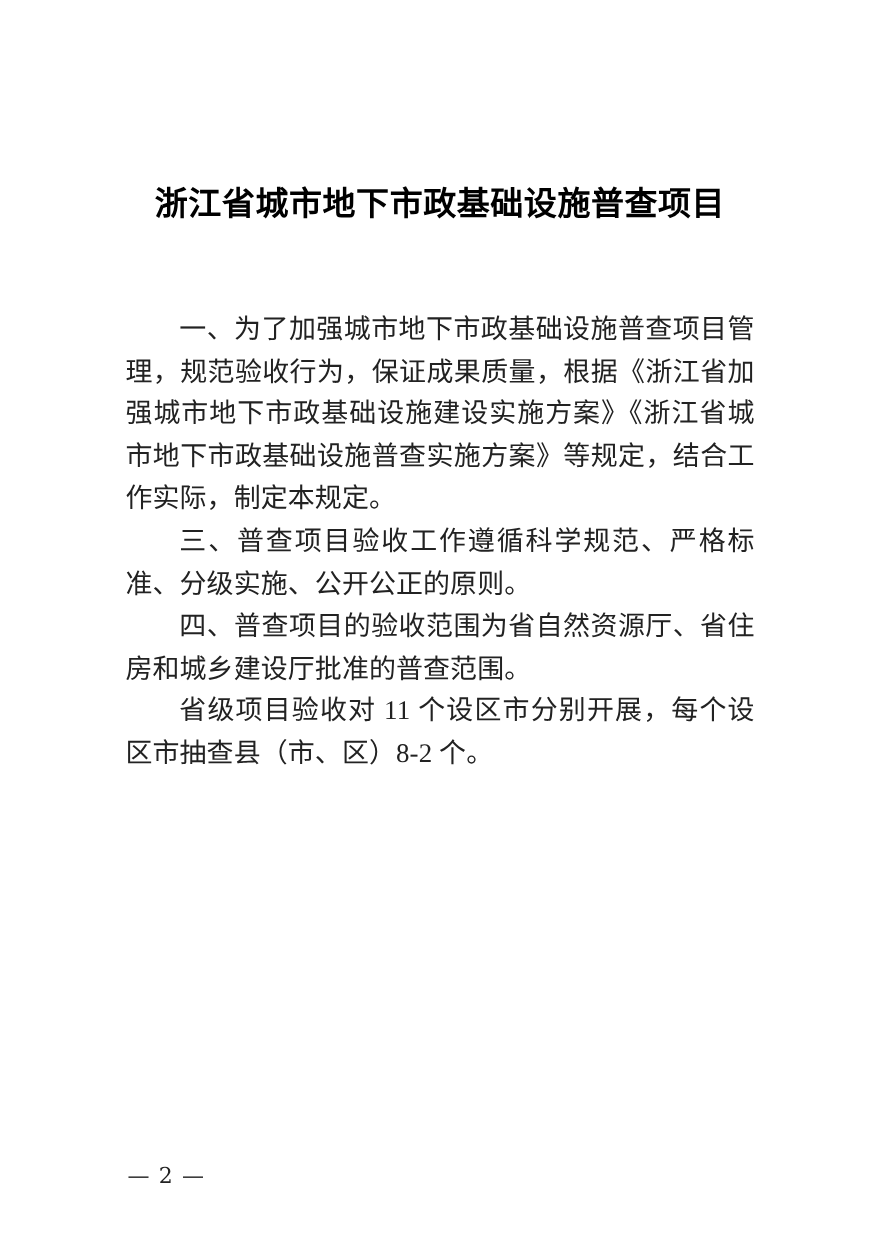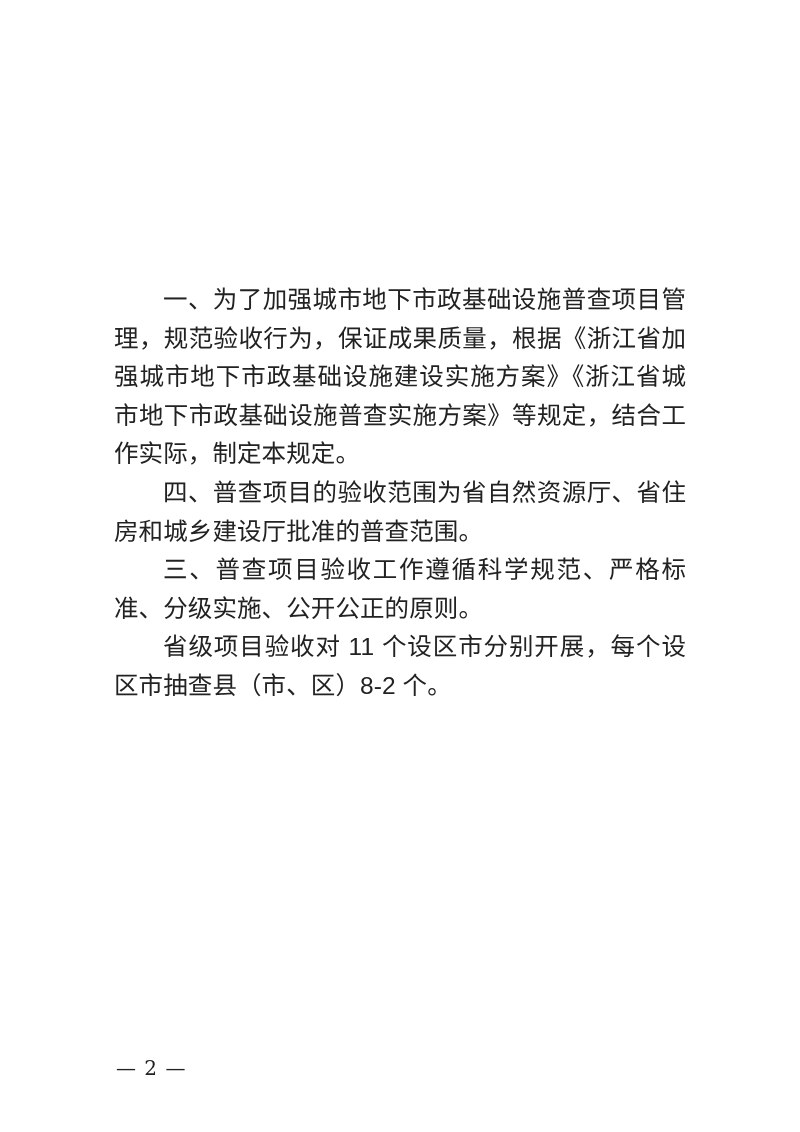--- a/index.html
+++ b/index.html
@@ -88,6 +88,7 @@
 <div class="page">
 
   <h1 class="doc-title">
+    <span class="tline">浙江省城市地下市政基础设施普查项目</span>
   </h1>
 
   <div class="body-block">

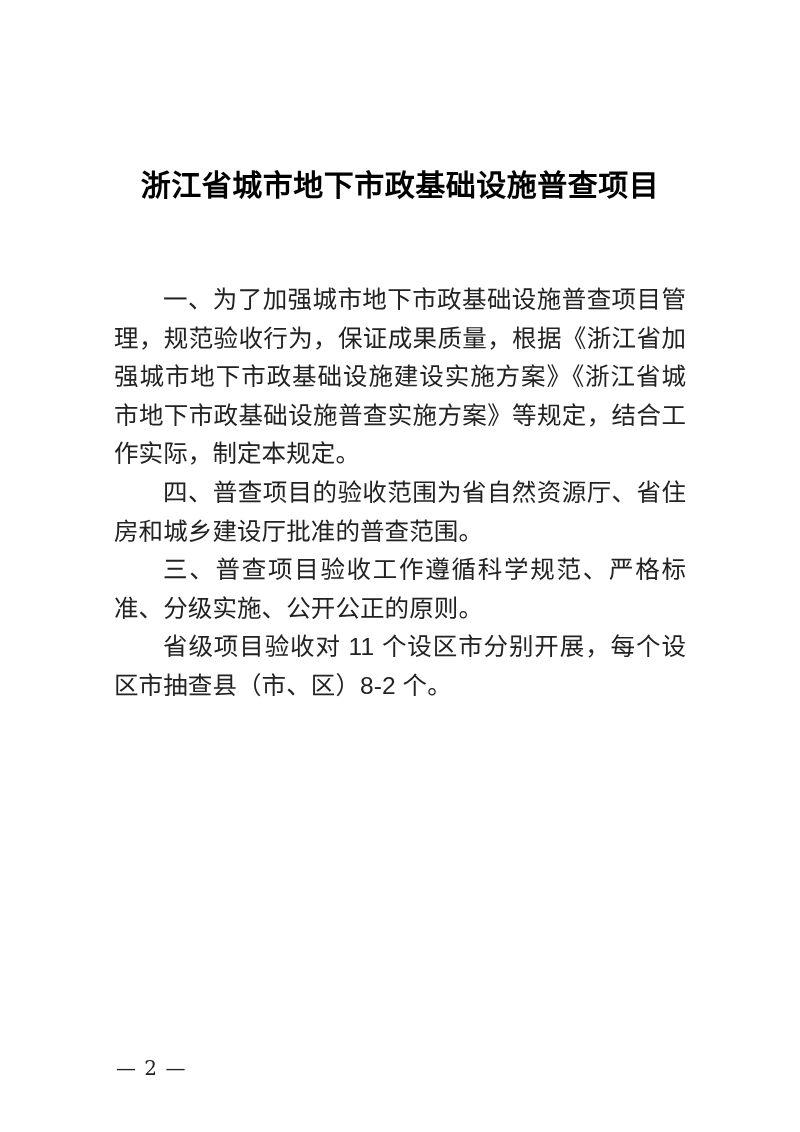--- a/index.html
+++ b/index.html
@@ -60,7 +60,7 @@
     margin: 0;
     color: #222222;
     letter-spacing: 0.1px;
-    font-family: Liberation Sans, sans-serif;
+    font-family: Liberation Serif, serif;
   }
   .para + .para {
     margin-top: 0px;

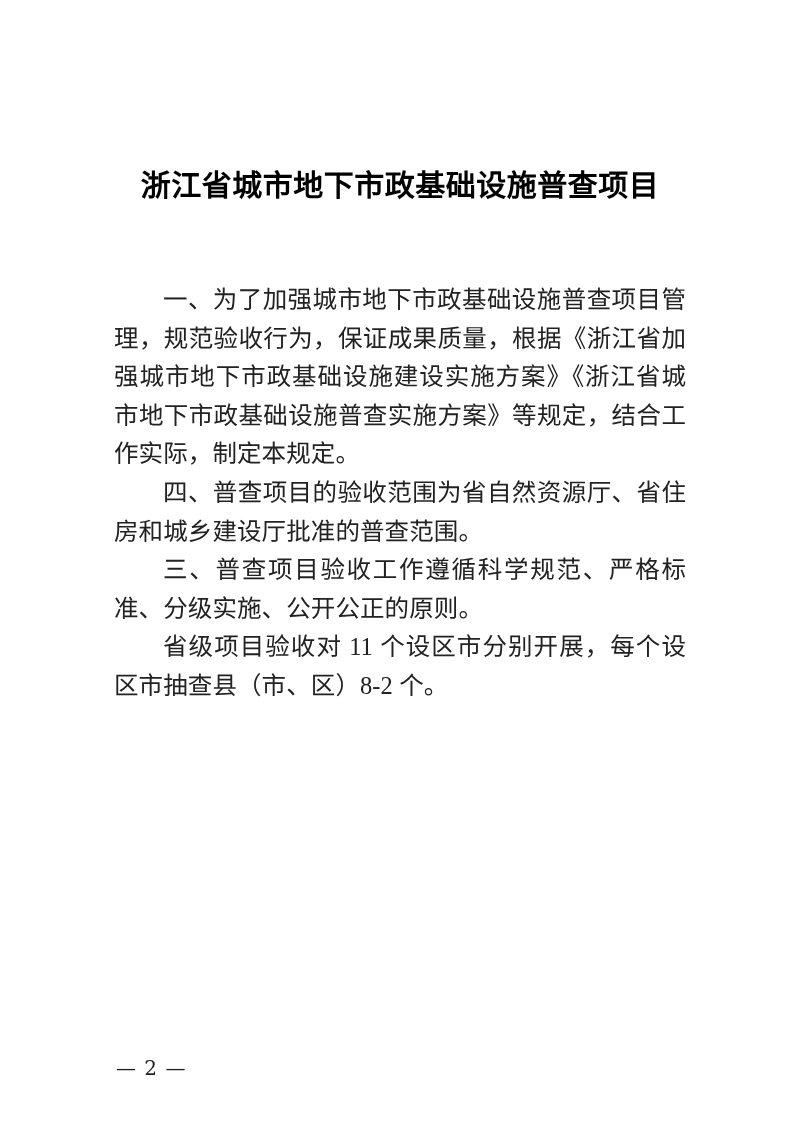--- a/index.html
+++ b/index.html
@@ -93,8 +93,8 @@
 
   <div class="body-block">
     <p class="para indent">一、为了加强城市地下市政基础设施普查项目管理，规范验收行为，保证成果质量，根据《浙江省加强城市地下市政基础设施建设实施方案》《浙江省城市地下市政基础设施普查实施方案》等规定，结合工作实际，制定本规定。</p>
+    <p class="para indent">三、普查项目验收工作遵循科学规范、严格标准、分级实施、公开公正的原则。</p>
     <p class="para indent">四、普查项目的验收范围为省自然资源厅、省住房和城乡建设厅批准的普查范围。</p>
-    <p class="para indent">三、普查项目验收工作遵循科学规范、严格标准、分级实施、公开公正的原则。</p>
     <p class="para indent">省级项目验收对 11 个设区市分别开展，每个设区市抽查县（市、区）8-2 个。</p>
   </div>
 

